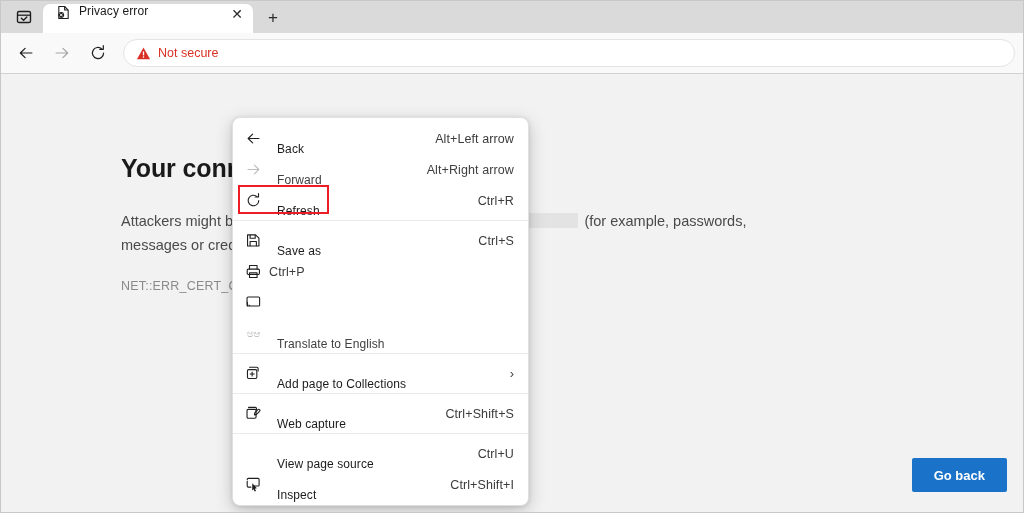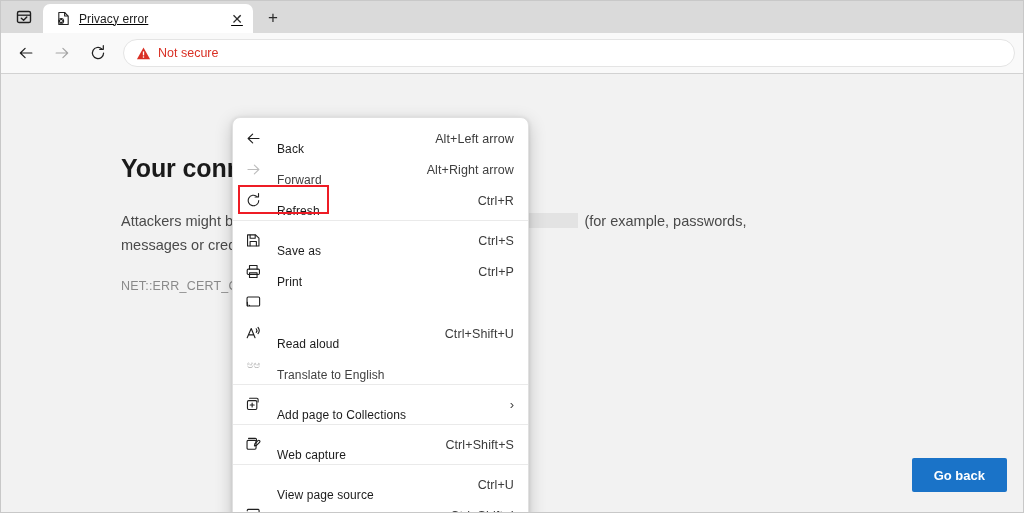--- a/index.html
+++ b/index.html
@@ -56,12 +56,10 @@
     background: #ffffff;
     border-radius: 7px 7px 0 0;
     display: flex;
-    align-items: center;
     padding: 0 6px 0 12px;
     box-sizing: border-box;
     gap: 8px;
     position: relative;
-    text-decoration: underline;
   }
   .tab-favicon {
     width: 16px;

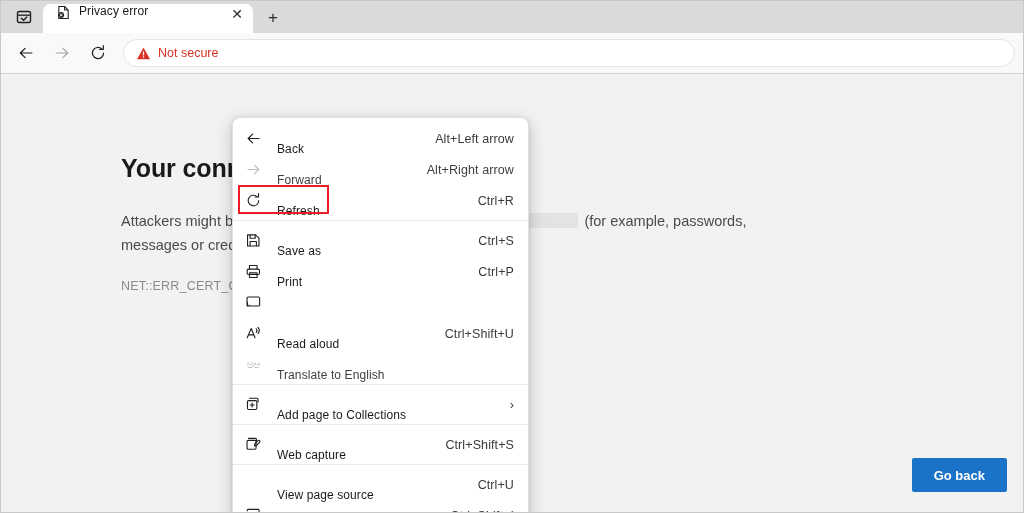--- a/index.html
+++ b/index.html
@@ -433,7 +433,6 @@
               <path d="M5.3 11.6 H14.2 V17 H5.3 Z" fill="none" stroke="#1f1f1f" stroke-width="1.3" stroke-linecap="round" stroke-linejoin="round"></path>
             </svg>
           </span>
-          <span class="ctx-label">Print</span>
           <span class="ctx-accel">Ctrl+P</span>
         </div>
         <div class="ctx-item">

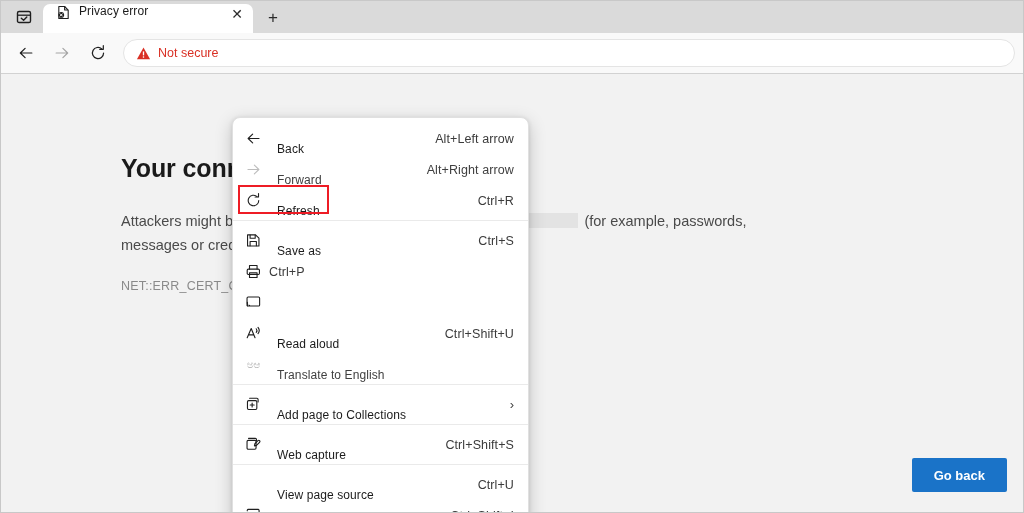--- a/index.html
+++ b/index.html
@@ -445,16 +445,6 @@
           </span>
           <span class="ctx-accel"></span>
         </div>
-        <div class="ctx-item">
-          <span class="ctx-icon">
-            <svg width="17" height="17" viewBox="0 0 20 20">
-              <path d="M2.6 15 L7.3 4.2 L11.8 15 M4.3 11.6 H10.1" fill="none" stroke="#1f1f1f" stroke-width="1.3" stroke-linecap="round" stroke-linejoin="round"></path>
-              <path d="M13.2 4.4 a3.3 3.3 0 0 1 0 4.2 M15.3 2.8 a5.8 5.8 0 0 1 0 7.3" fill="none" stroke="#1f1f1f" stroke-width="1.3" stroke-linecap="round" stroke-linejoin="round"></path>
-            </svg>
-          </span>
-          <span class="ctx-label">Read aloud</span>
-          <span class="ctx-accel">Ctrl+Shift+U</span>
-        </div>
         <div class="ctx-item disabled">
           <span class="ctx-icon">
             <svg width="17" height="17" viewBox="0 0 20 20">

